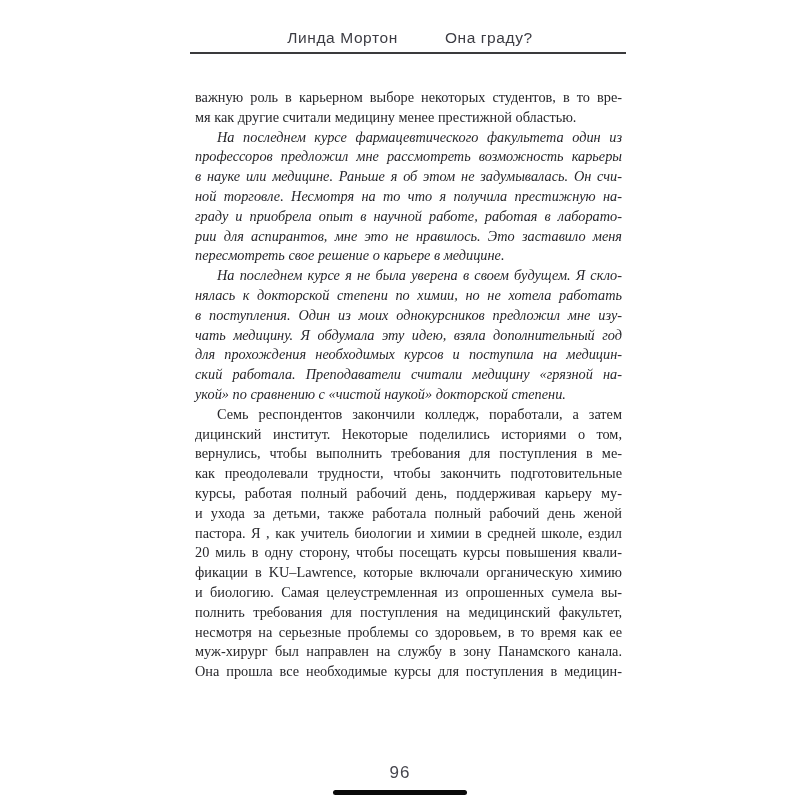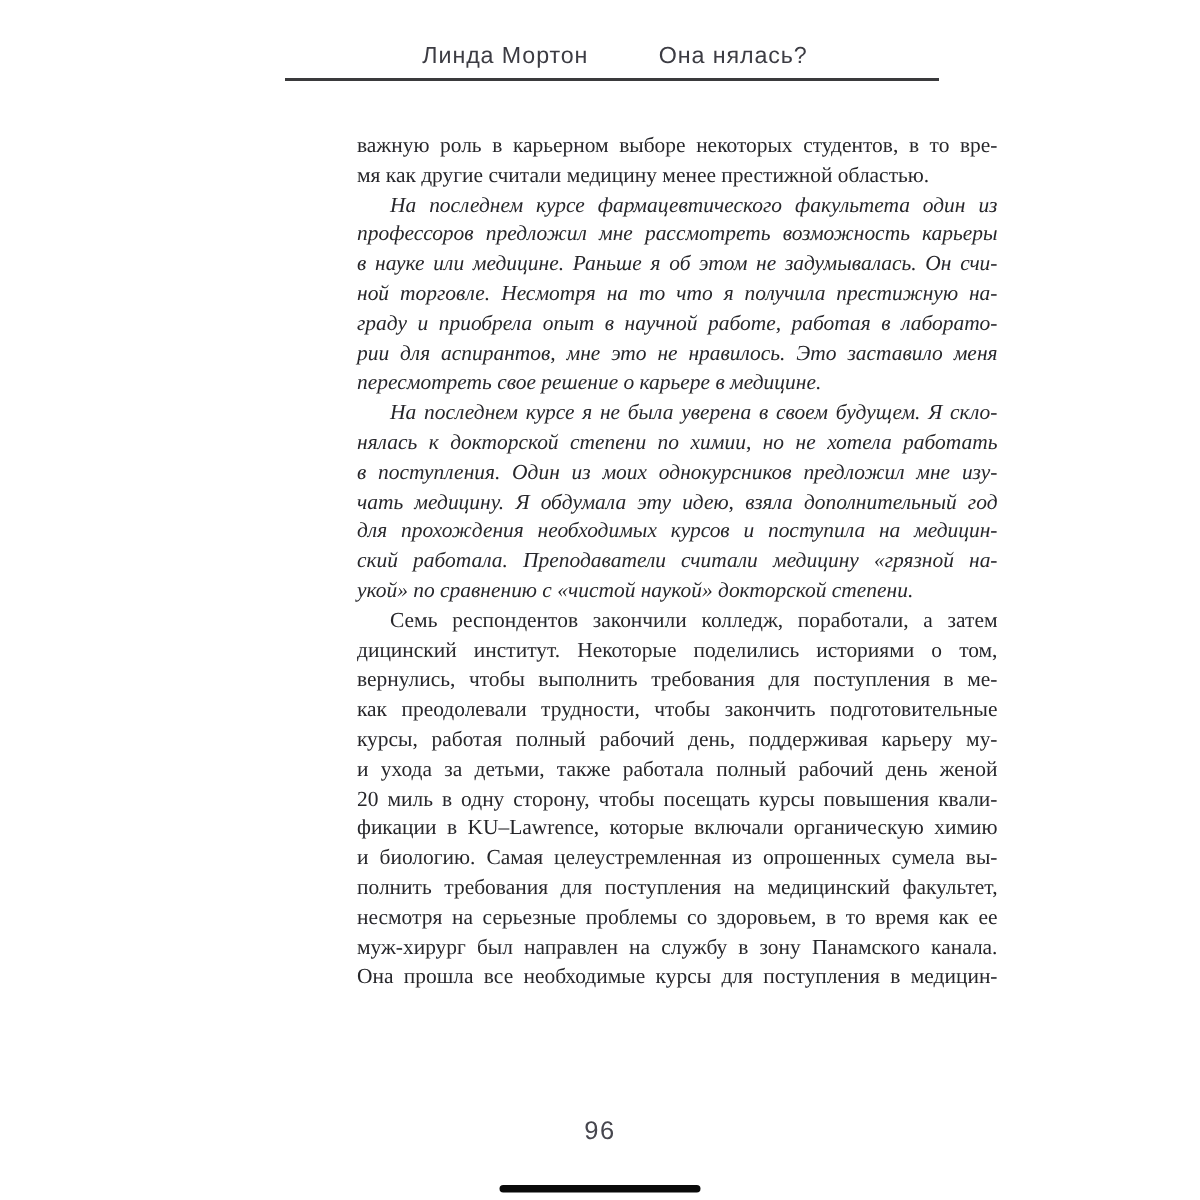--- a/index.html
+++ b/index.html
@@ -64,7 +64,7 @@
 
   <div class="running-header">
     <span>Линда Мортон</span>
-    <span>Она нялась?</span>
+    <span>Она граду?</span>
   </div>
 
   <div class="header-rule"></div>

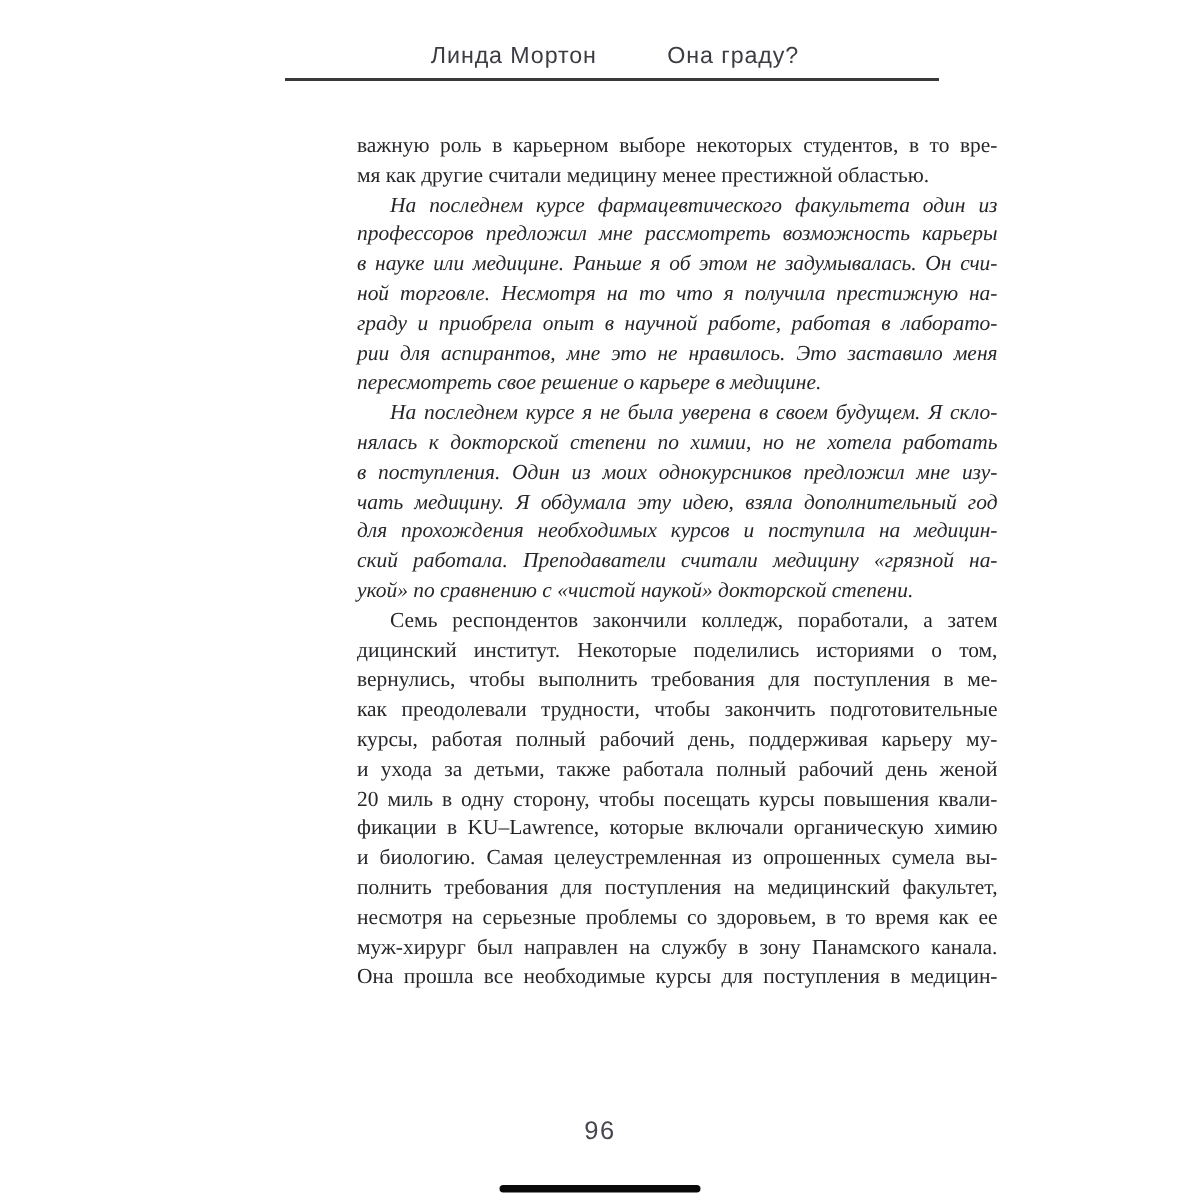--- a/index.html
+++ b/index.html
@@ -29,7 +29,6 @@
     top:88px; left:195px; width:427px;
     font-size:14.3px; line-height:19.8px;
     color:#26262a;
-    margin-left:43px;
   }
   .line {
     text-align:justify;

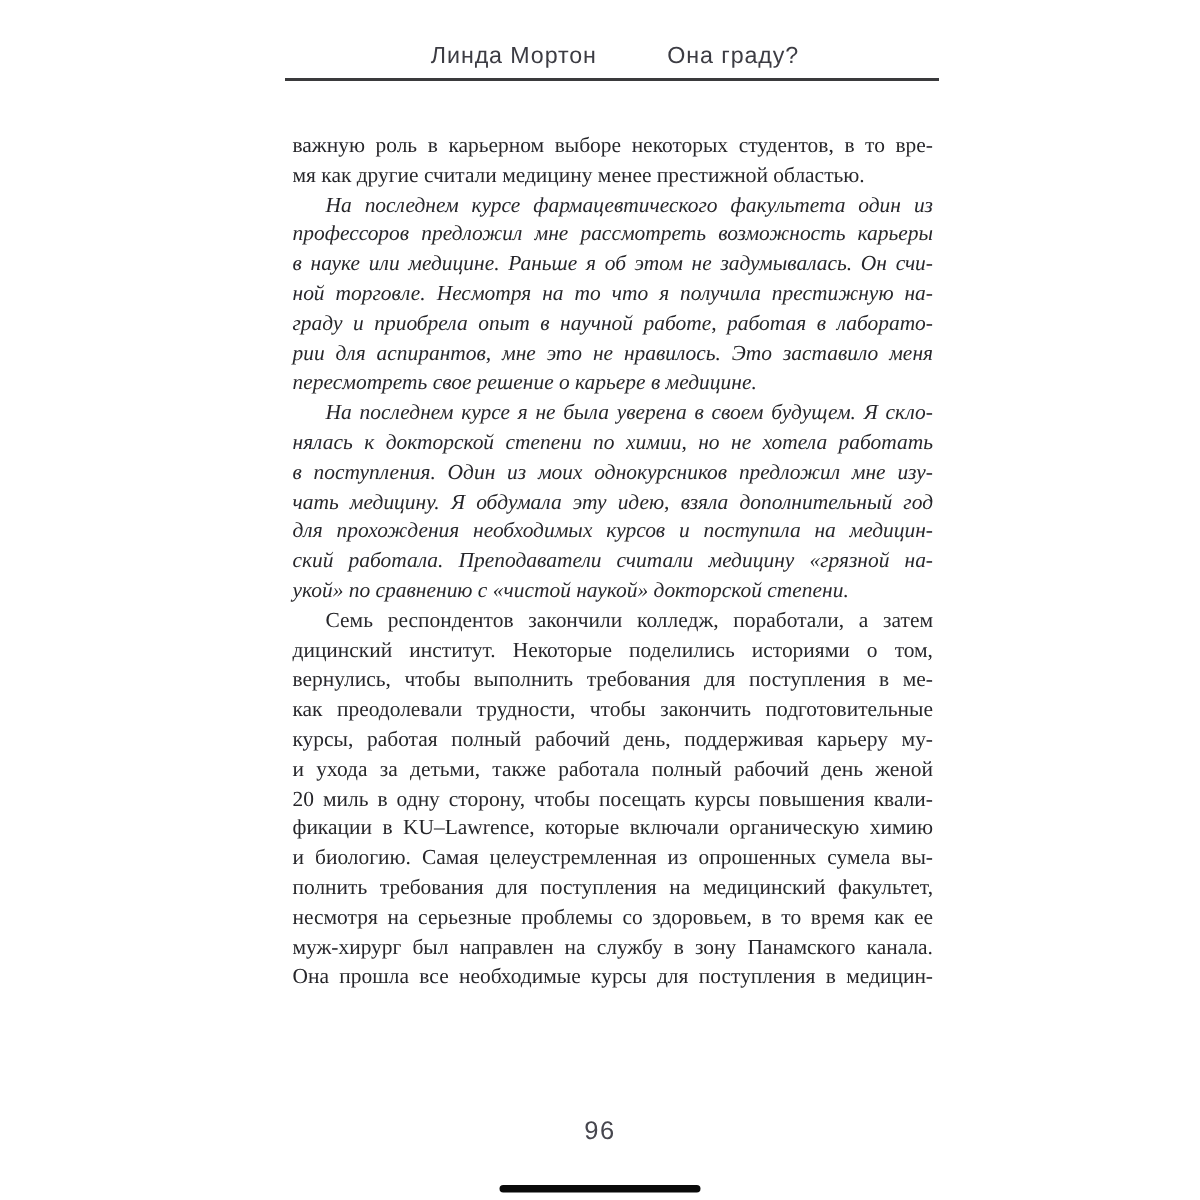--- a/index.html
+++ b/index.html
@@ -91,6 +91,7 @@
       <div class="line">как преодолевали трудности, чтобы закончить подготовительные</div>
       <div class="line">курсы, работая полный рабочий день, поддерживая карьеру му-</div>
       <div class="line">и ухода за детьми, также работала полный рабочий день женой</div>
+      <div class="line">пастора. Я , как учитель биологии и химии в средней школе, ездил</div>
       <div class="line">20 миль в одну сторону, чтобы посещать курсы повышения квали-</div>
       <div class="line">фикации в KU–Lawrence, которые включали органическую химию</div>
       <div class="line">и биологию. Самая целеустремленная из опрошенных сумела вы-</div>

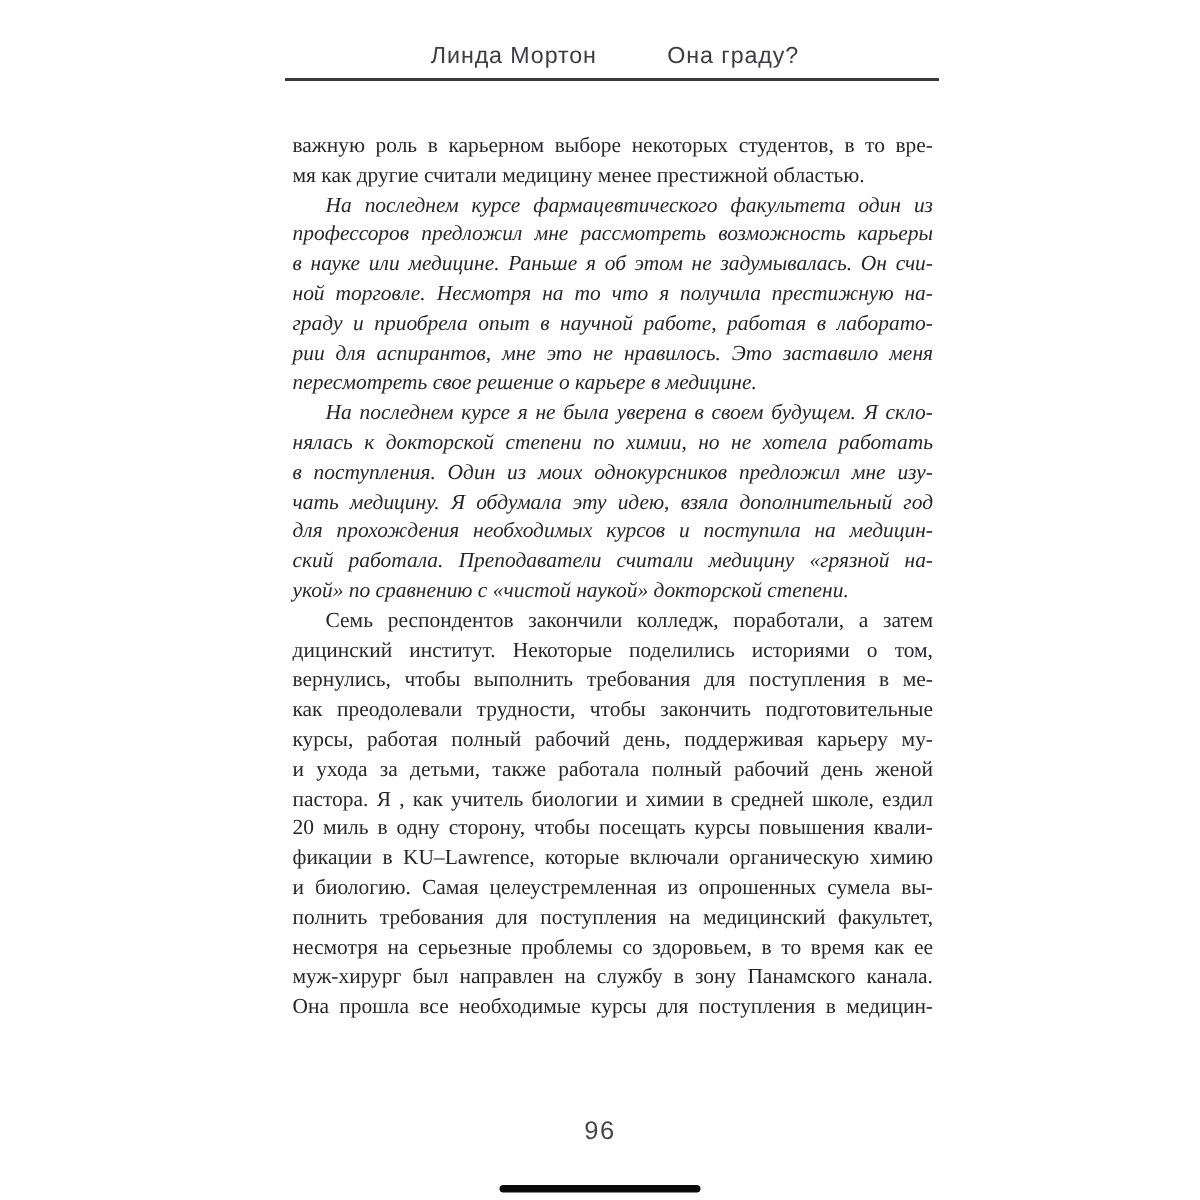--- a/index.html
+++ b/index.html
@@ -41,7 +41,7 @@
   .line.italic { font-style:italic; }
   .page-number {
     position:absolute;
-    top:744px; left:0; width:100%;
+    top:763px; left:0; width:100%;
     text-align:center;
     font-family:"Liberation Sans", sans-serif;
     font-size:17px; letter-spacing:1px;

